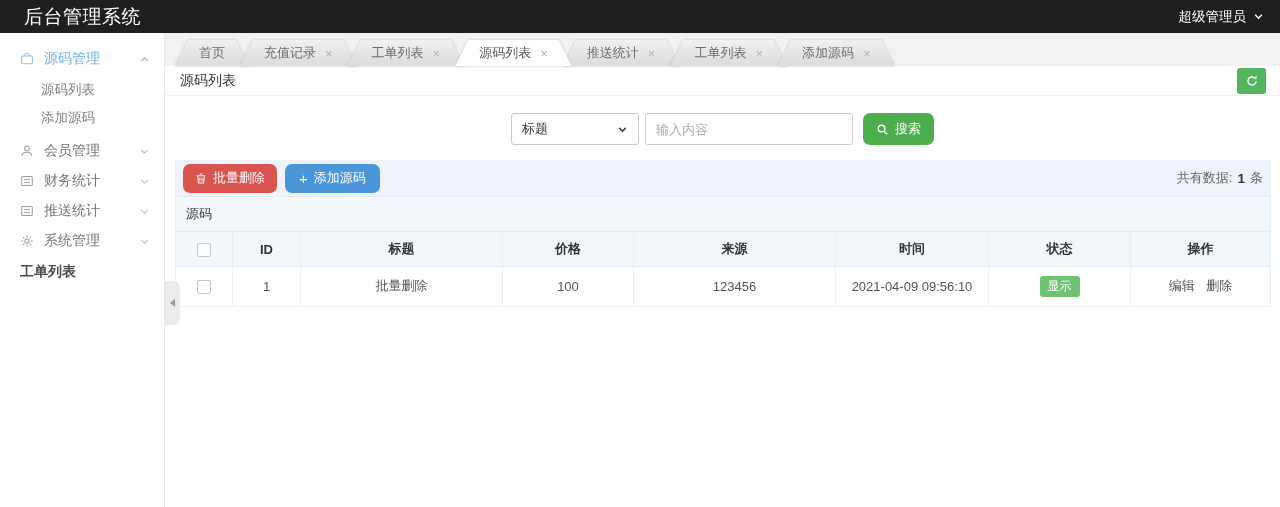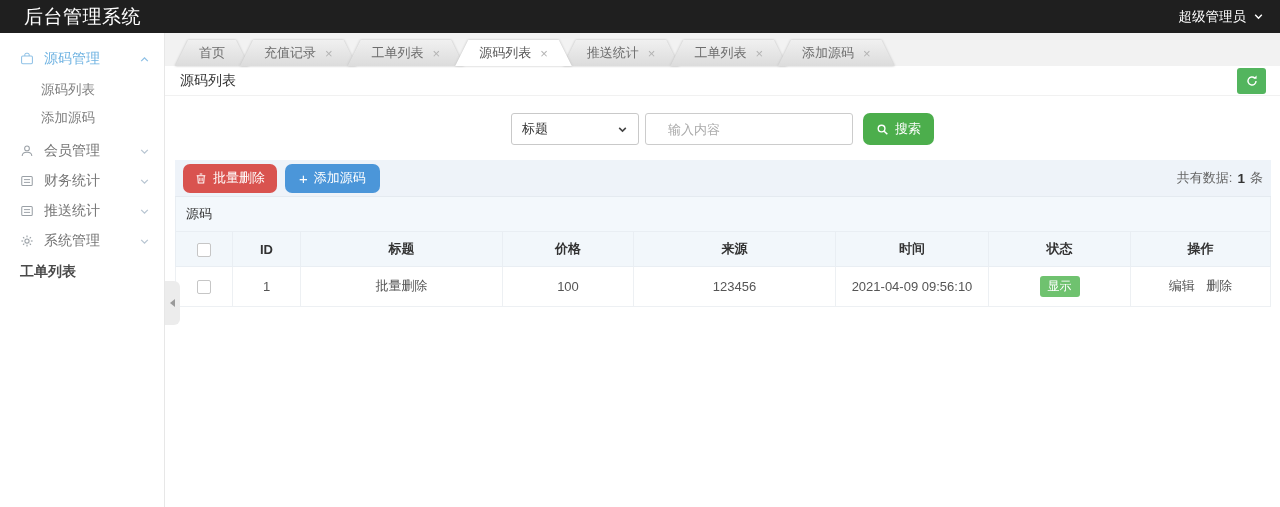--- a/index.html
+++ b/index.html
@@ -54,7 +54,7 @@
                 display:flex; align-items:center; justify-content:space-between; padding:0 10px;
                 font-size:13px; color:#333; cursor:pointer; }
   .search-input { width:208px; height:32px; border:1px solid #ccc; border-radius:3px;
-                  padding:0 22px; font-size:13px; color:#333; outline:none; }
+                  padding:0 10px; font-size:13px; color:#333; outline:none; }
   .search-input::placeholder { color:#aaa; }
   .btn { border:none; border-radius:7px; color:#fff; font-size:13px; display:inline-flex;
          align-items:center; gap:6px; cursor:pointer; }

